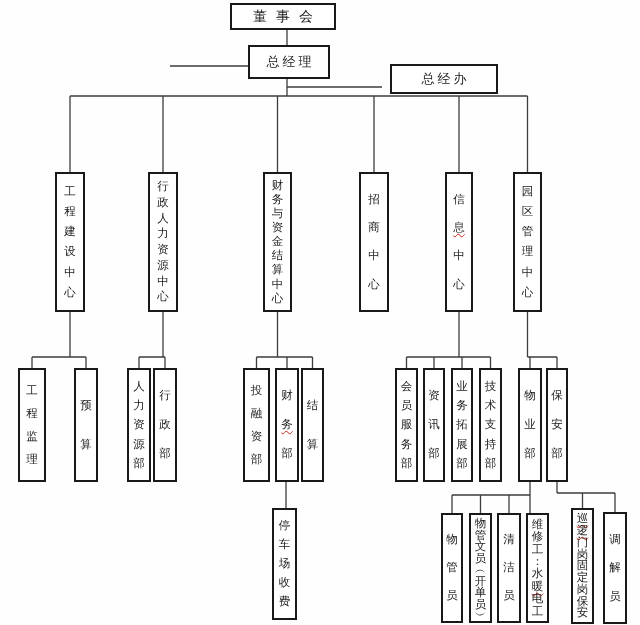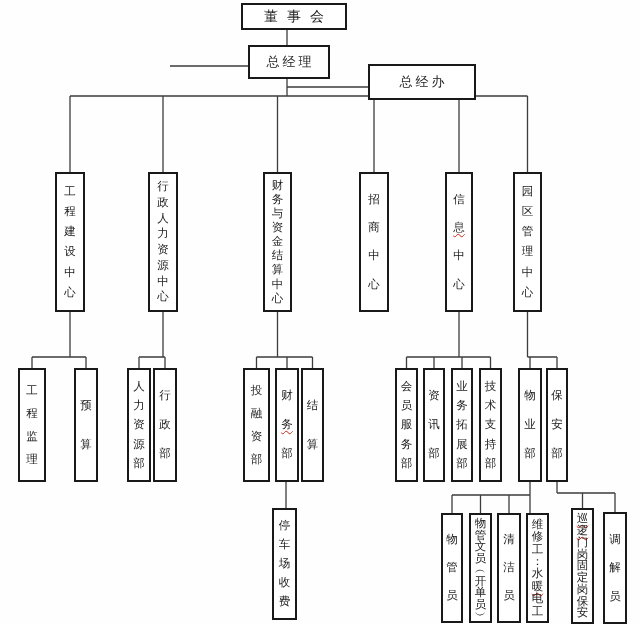--- a/index.html
+++ b/index.html
@@ -55,7 +55,7 @@
       M557 482 V493 M557 493 H615 M582.5 493 V508 M615 493 V512"></path>
   </svg>
 
-  <div class="box hbox board-box" style="left:241px;top:3px;width:106px;height:27px;">董事会</div>
+  <div class="box hbox board-box" style="left:230px;top:3px;width:106px;height:27px;">董事会</div>
   <div class="box hbox" style="left:248px;top:45px;width:82px;height:34px;">总经理</div>
   <div class="box hbox" style="left:368px;top:64px;width:108px;height:36px;">总经办</div>
 

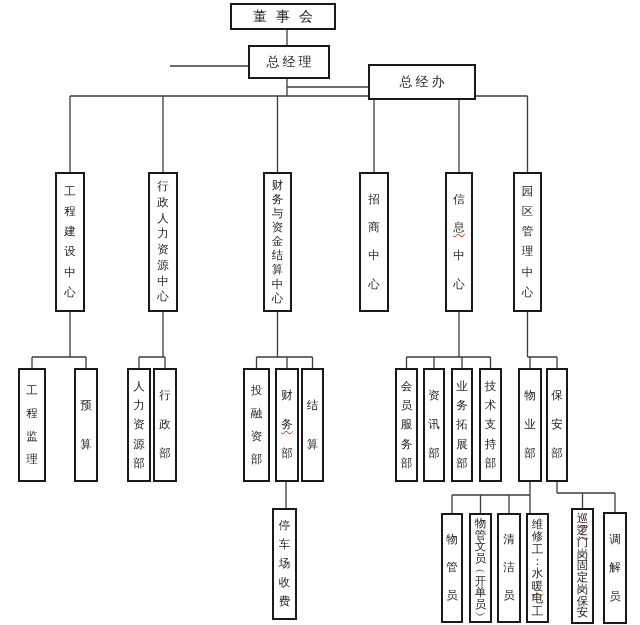--- a/index.html
+++ b/index.html
@@ -57,7 +57,7 @@
 
   <div class="box hbox board-box" style="left:230px;top:3px;width:106px;height:27px;">董事会</div>
   <div class="box hbox" style="left:248px;top:45px;width:82px;height:34px;">总经理</div>
-  <div class="box hbox" style="left:368px;top:64px;width:108px;height:36px;">总经办</div>
+  <div class="box hbox" style="left:390px;top:64px;width:108px;height:30px;">总经办</div>
 
   <div class="box vbox" style="left:55px;top:172px;width:30px;height:140px;">
       <span>工</span>

